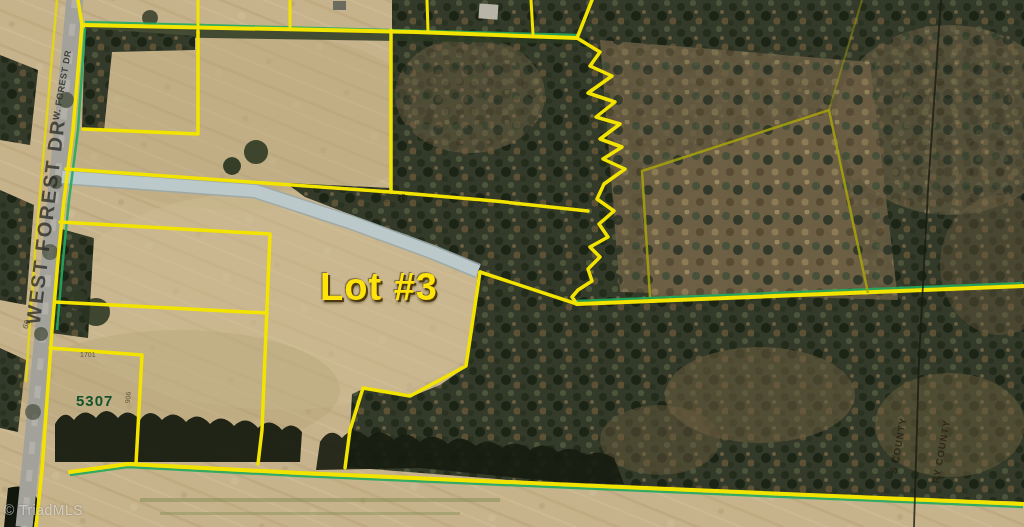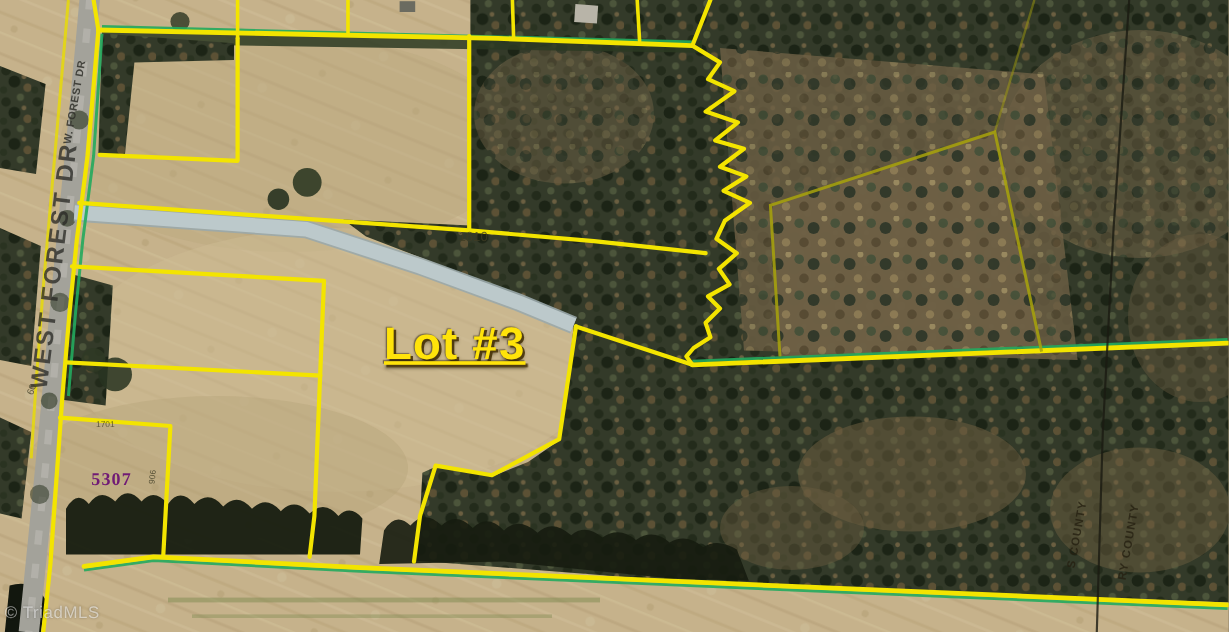--- a/index.html
+++ b/index.html
@@ -142,7 +142,7 @@
     <rect x="333" y="1" width="13" height="9" fill="#6b6b60"></rect>
   </svg>
 
-  <div class="lbl lot-label" style="left:320px;top:266px;text-decoration:underline;">Lot #3</div>
+  <div class="lbl lot-label" style="left:320px;top:266px;">Lot #3</div>
 
   <div class="lbl road-big" style="left:-64px;top:210px;">WEST FOREST DR</div>
 

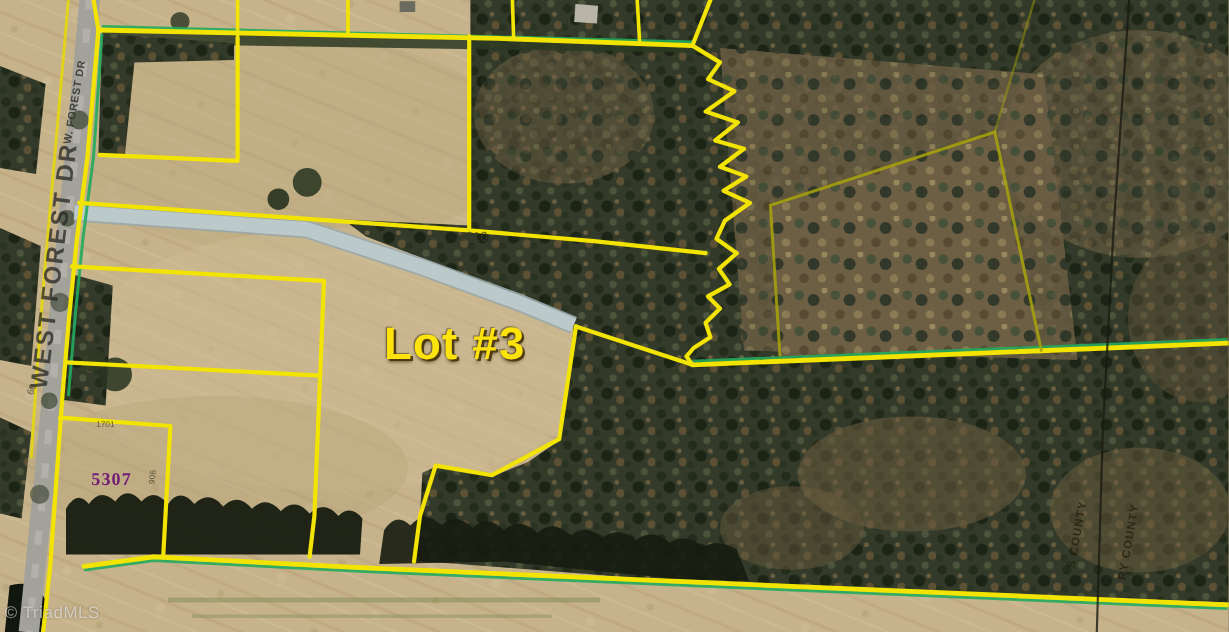--- a/index.html
+++ b/index.html
@@ -13,7 +13,7 @@
     color:rgba(42,42,38,.78);transform:rotate(-83deg);}
   .road-small{width:110px;text-align:center;font-size:9px;font-weight:700;letter-spacing:.5px;
     color:rgba(48,48,42,.85);transform:rotate(-80deg);}
-  .num-5307{font-size:15px;font-weight:700;color:#701a75;letter-spacing:1px;font-family:Liberation Serif, serif;}
+  .num-5307{font-size:15px;font-weight:700;color:#14532d;letter-spacing:1px;}
   .micro{font-size:8px;color:rgba(62,60,36,.8);}
   .county{width:110px;text-align:center;font-size:9.5px;font-weight:700;letter-spacing:1px;
     color:rgba(38,32,18,.8);transform:rotate(-80deg);}

